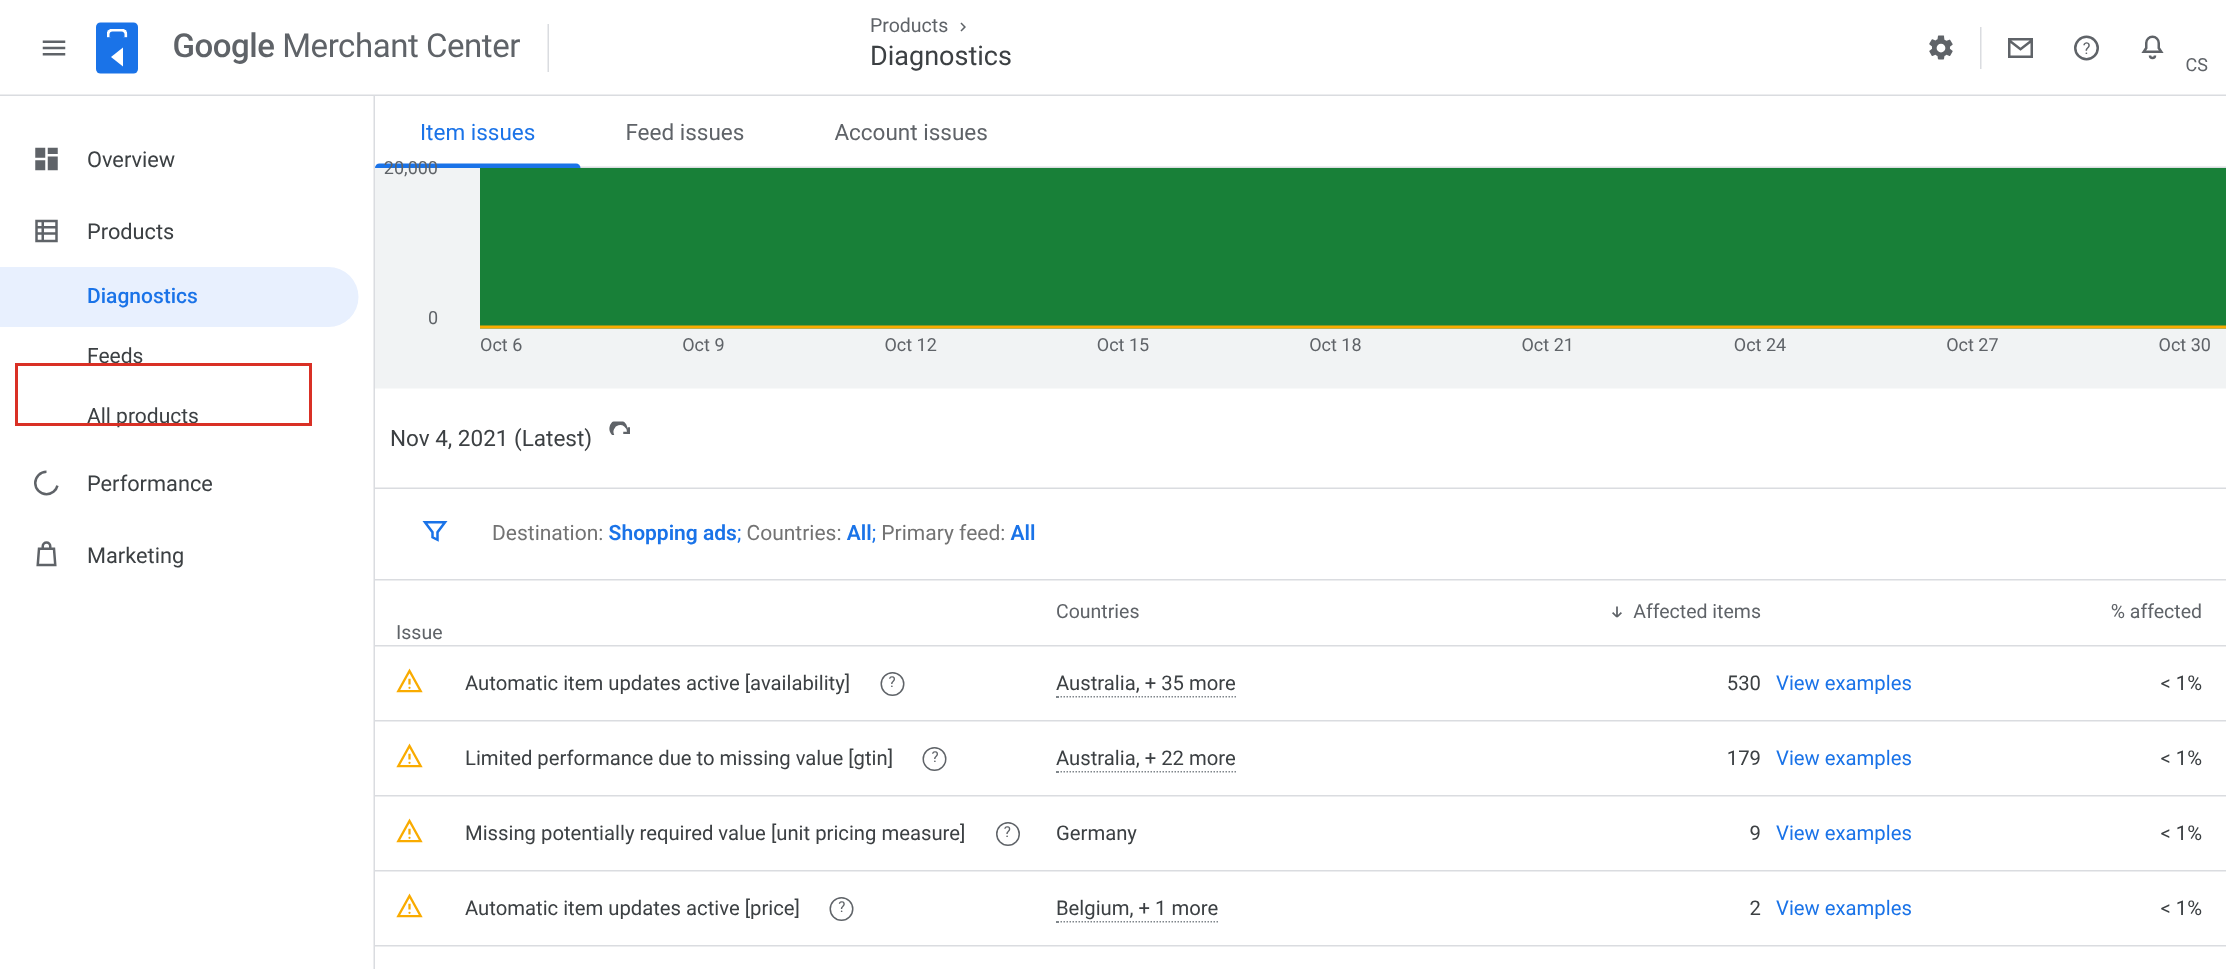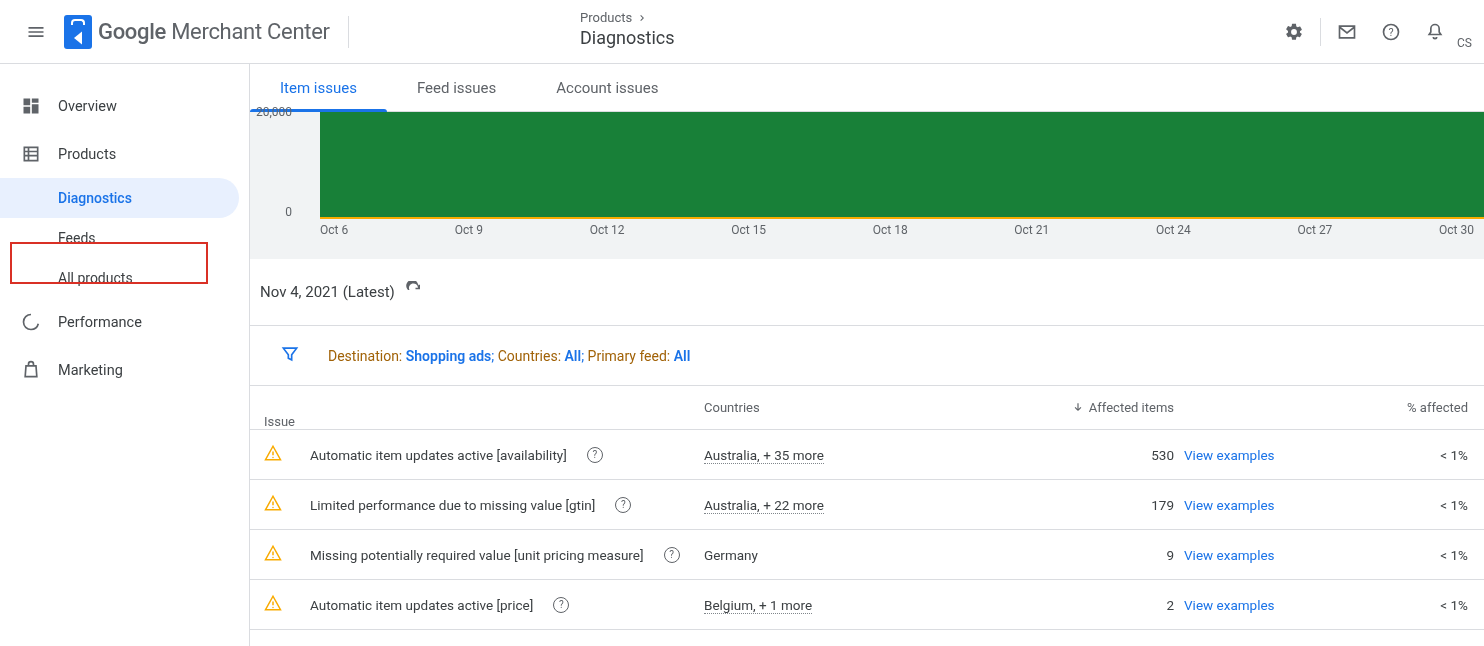--- a/index.html
+++ b/index.html
@@ -7,7 +7,7 @@
   
   .topbar { height: 64px; border-bottom: 1px solid #dadce0; display: flex; align-items: center; padding: 0 12px; }
   .menu-btn { width: 48px; height: 48px; display: flex; align-items:center; justify-content:center; border-radius: 50%; cursor: pointer; color:#5f6368;}
-  .logo-block { display: flex; align-items: center; gap: 6px; margin-left: 4px;}
+  .logo-block { display: flex; align-items: center; gap: 23px; margin-left: 4px;}
   .logo-icon { width: 28px; height: 34px; background: #1a73e8; border-radius: 3px; position: relative; }
   .logo-icon::before { content:''; position:absolute; top:4px; left:50%; transform:translateX(-50%); width:10px; height:4px; border:2px solid #fff; border-bottom:none; border-radius:4px 4px 0 0;}
   .logo-icon::after { content:''; position:absolute; bottom:6px; left:6px; width:0; height:0; border-left:8px solid transparent; border-right:8px solid transparent; border-bottom:10px solid #fff; transform: rotate(-90deg) scale(0.8);}

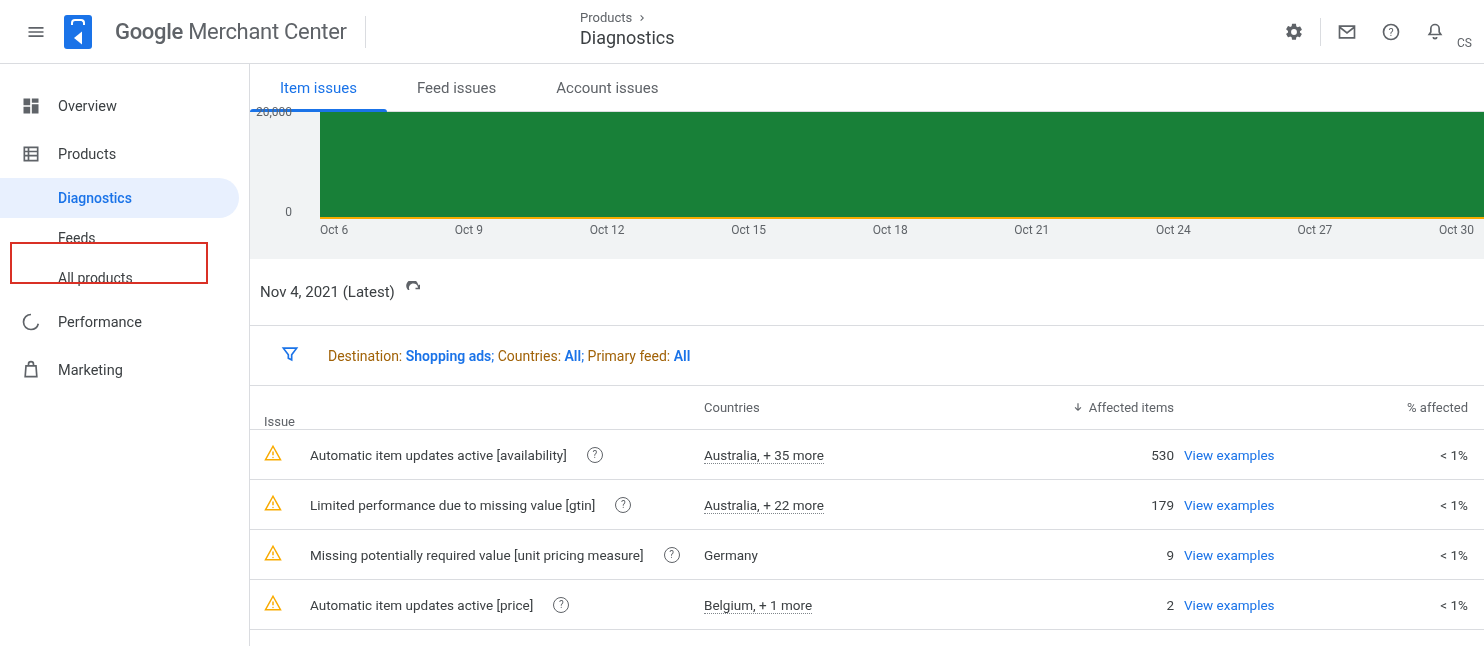--- a/index.html
+++ b/index.html
@@ -49,7 +49,7 @@
   .filter-row { padding: 18px 30px; border-bottom:1px solid #dadce0; display:flex; align-items:center; gap: 28px;}
   .filter-ic { color:#1a73e8; }
   .filter-text { font-size:14px; color:#1a73e8;}
-  .filter-text .lbl { color:#a16207;}
+  .filter-text .lbl { color:#737373;}
   .filter-text .val { font-weight:600; color:#1a73e8;}
   .filter-text .sep { color:#1a73e8;}
   

